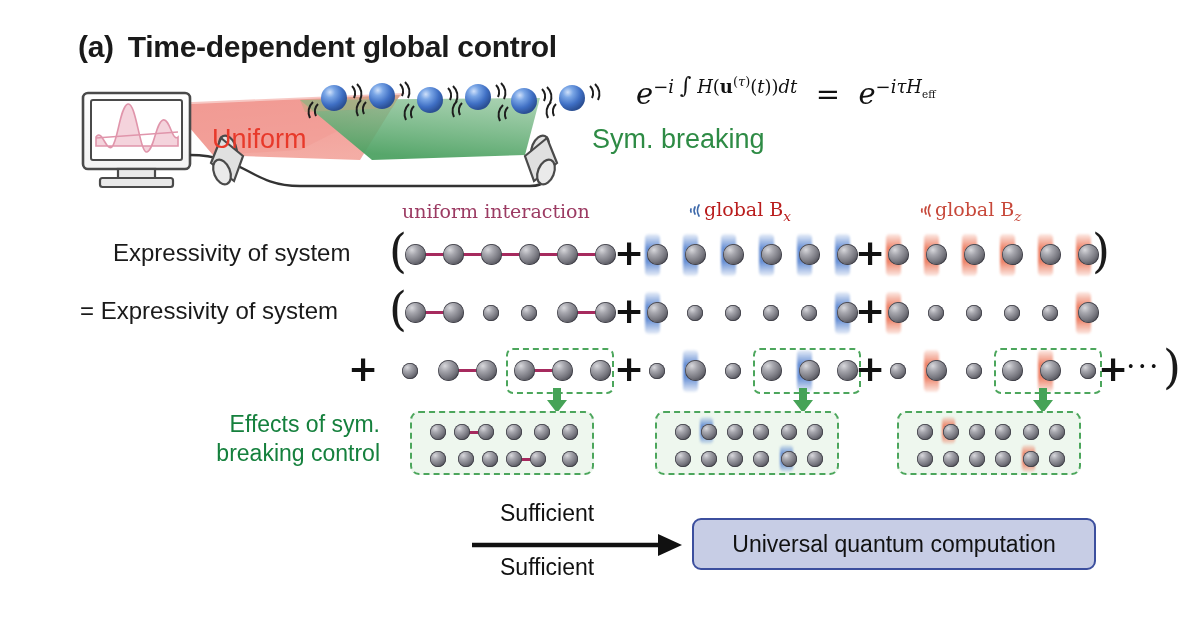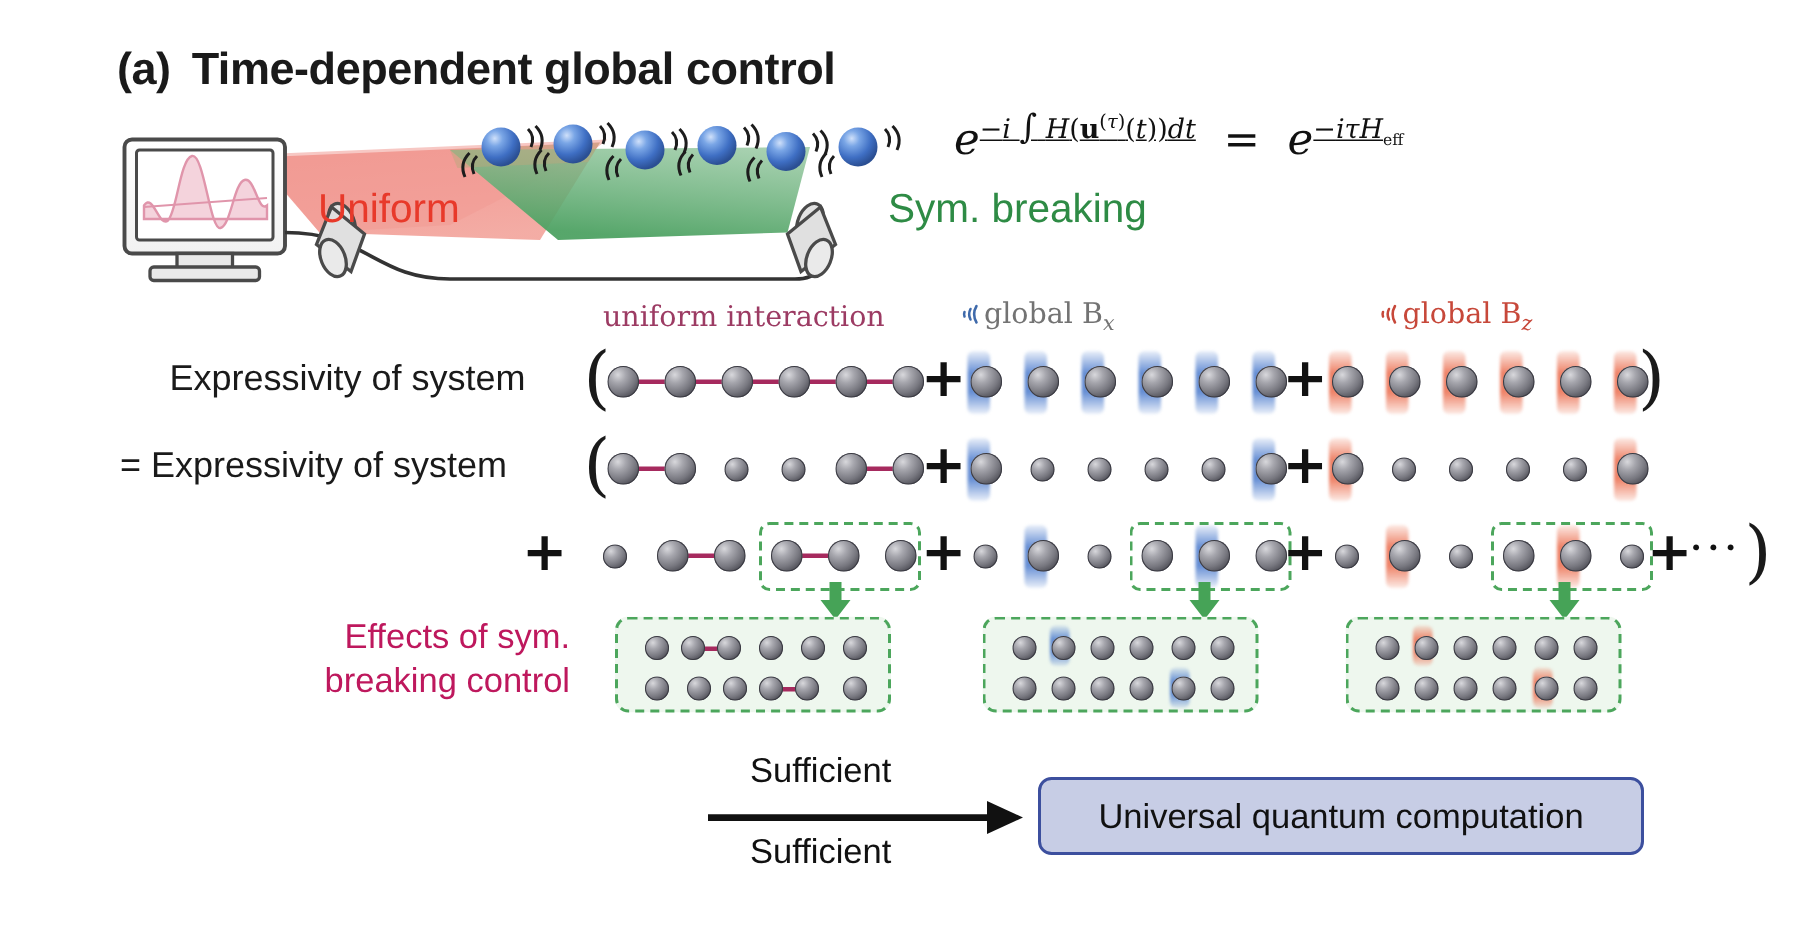--- a/index.html
+++ b/index.html
@@ -42,7 +42,7 @@
   }
   .eq-it { font-style: italic; }
   .eq-up { font-style: normal; }
-  .sup { font-size: 0.62em; vertical-align: super; text-decoration: underline; }
+  .sup { font-size: 0.62em; vertical-align: super; }
   .sup2 { font-size: 0.72em; vertical-align: super; }
   .sub { font-size: 0.58em; vertical-align: sub; }
   .bold-u { font-weight: bold; font-style: normal; }

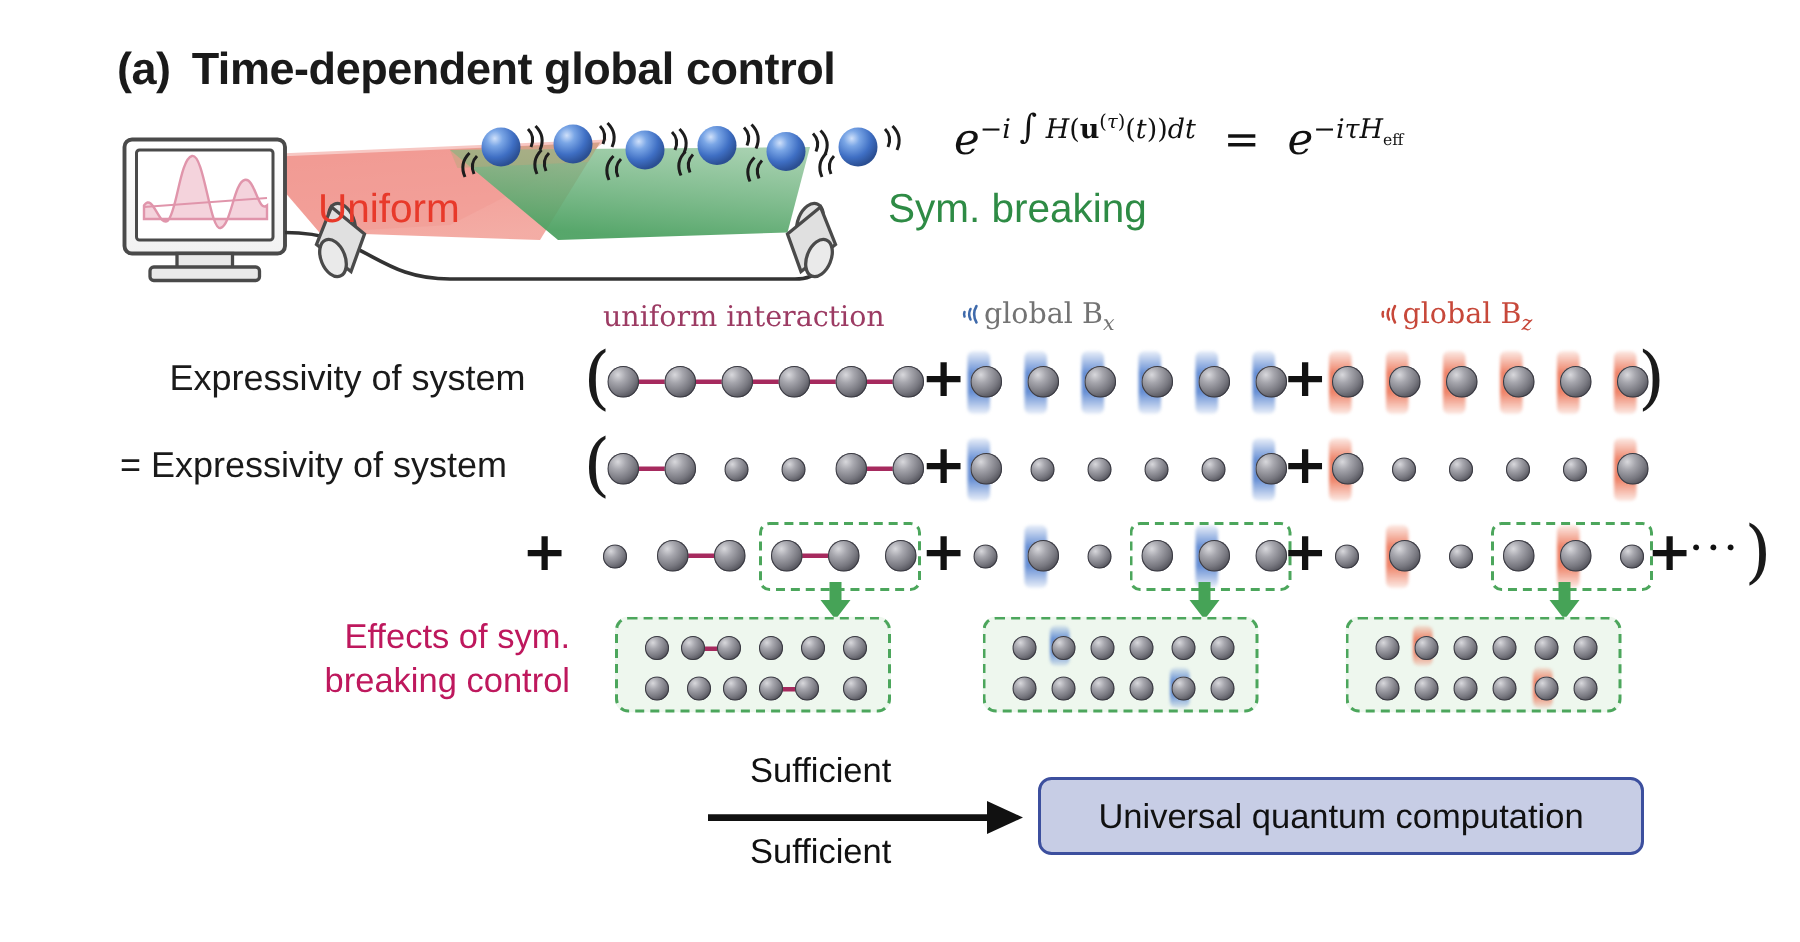--- a/index.html
+++ b/index.html
@@ -65,7 +65,7 @@
     white-space: nowrap;
   }
   .term-header.ui { left: 402px; top: 200px; color: #9c3b63; }
-  .term-header.bx { left: 637px; top: 198px; color: #737373; }
+  .term-header.bx { left: 685px; top: 198px; color: #b91c1c; }
   .term-header.bz { left: 916px; top: 198px; color: #c7483a; }
   .wave-ico { display: inline-block; vertical-align: -2px; margin-right: 2px; }
 

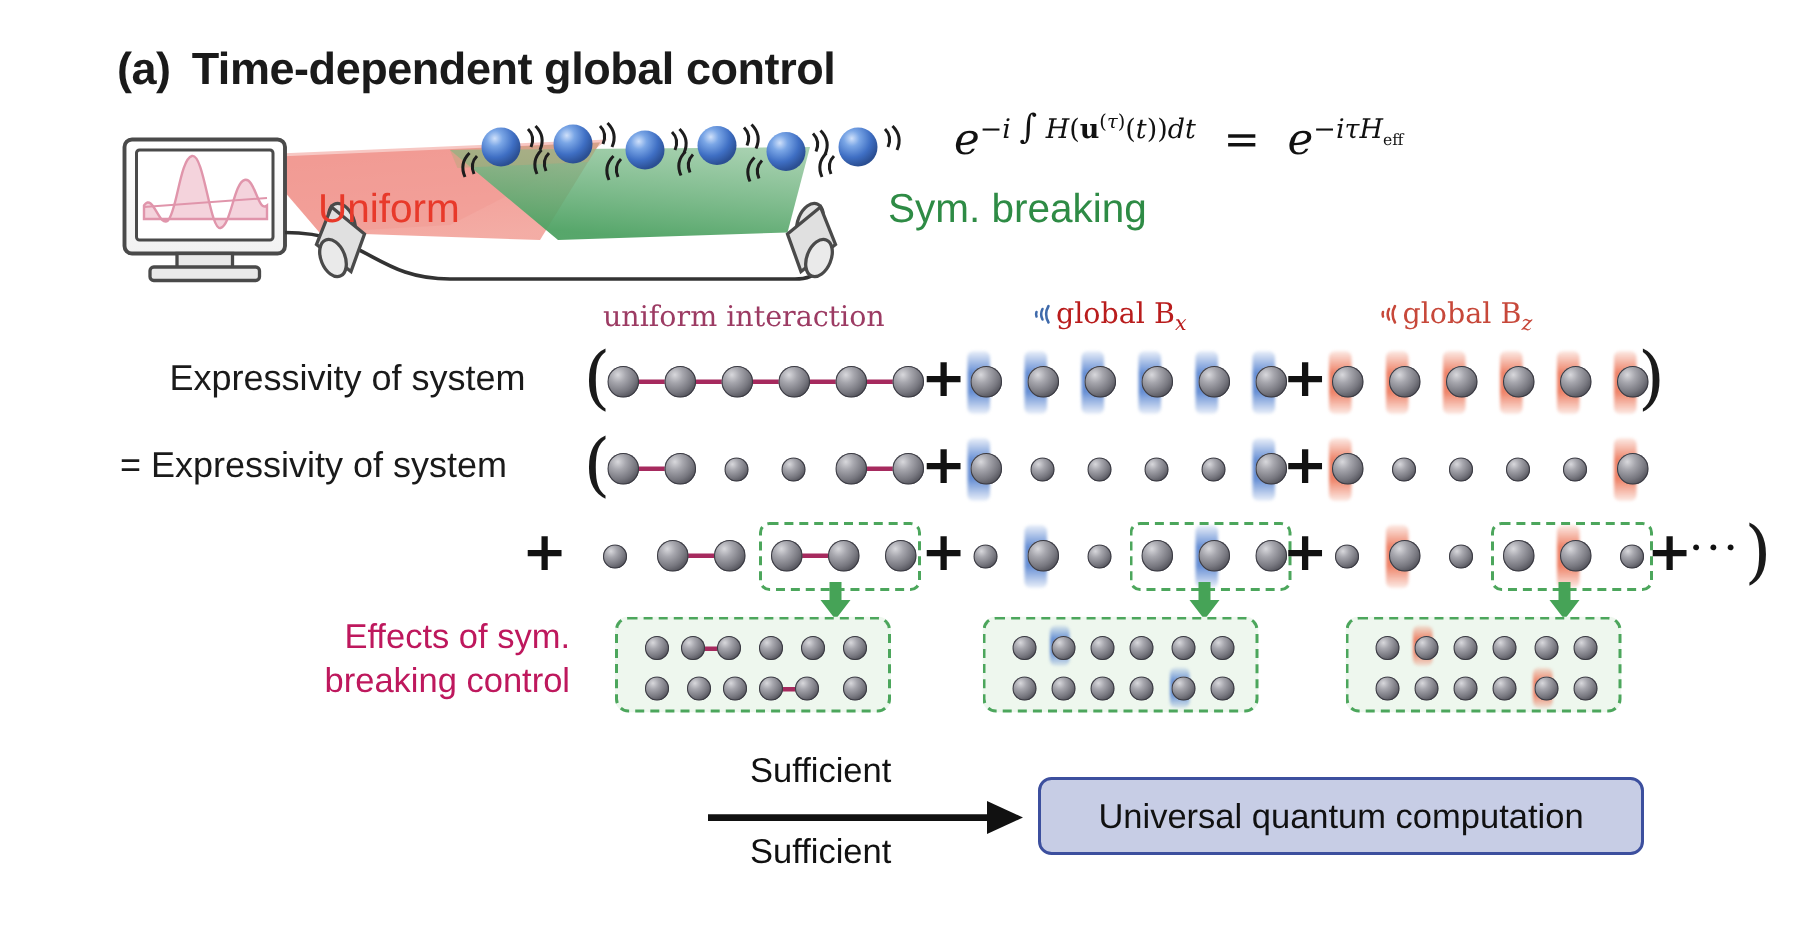--- a/index.html
+++ b/index.html
@@ -142,7 +142,7 @@
     position: absolute;
     left: 200px; top: 410px;
     font-size: 23px;
-    color: #be185d;
+    color: #15803d;
     line-height: 1.28;
     text-align: right;
     width: 180px;

